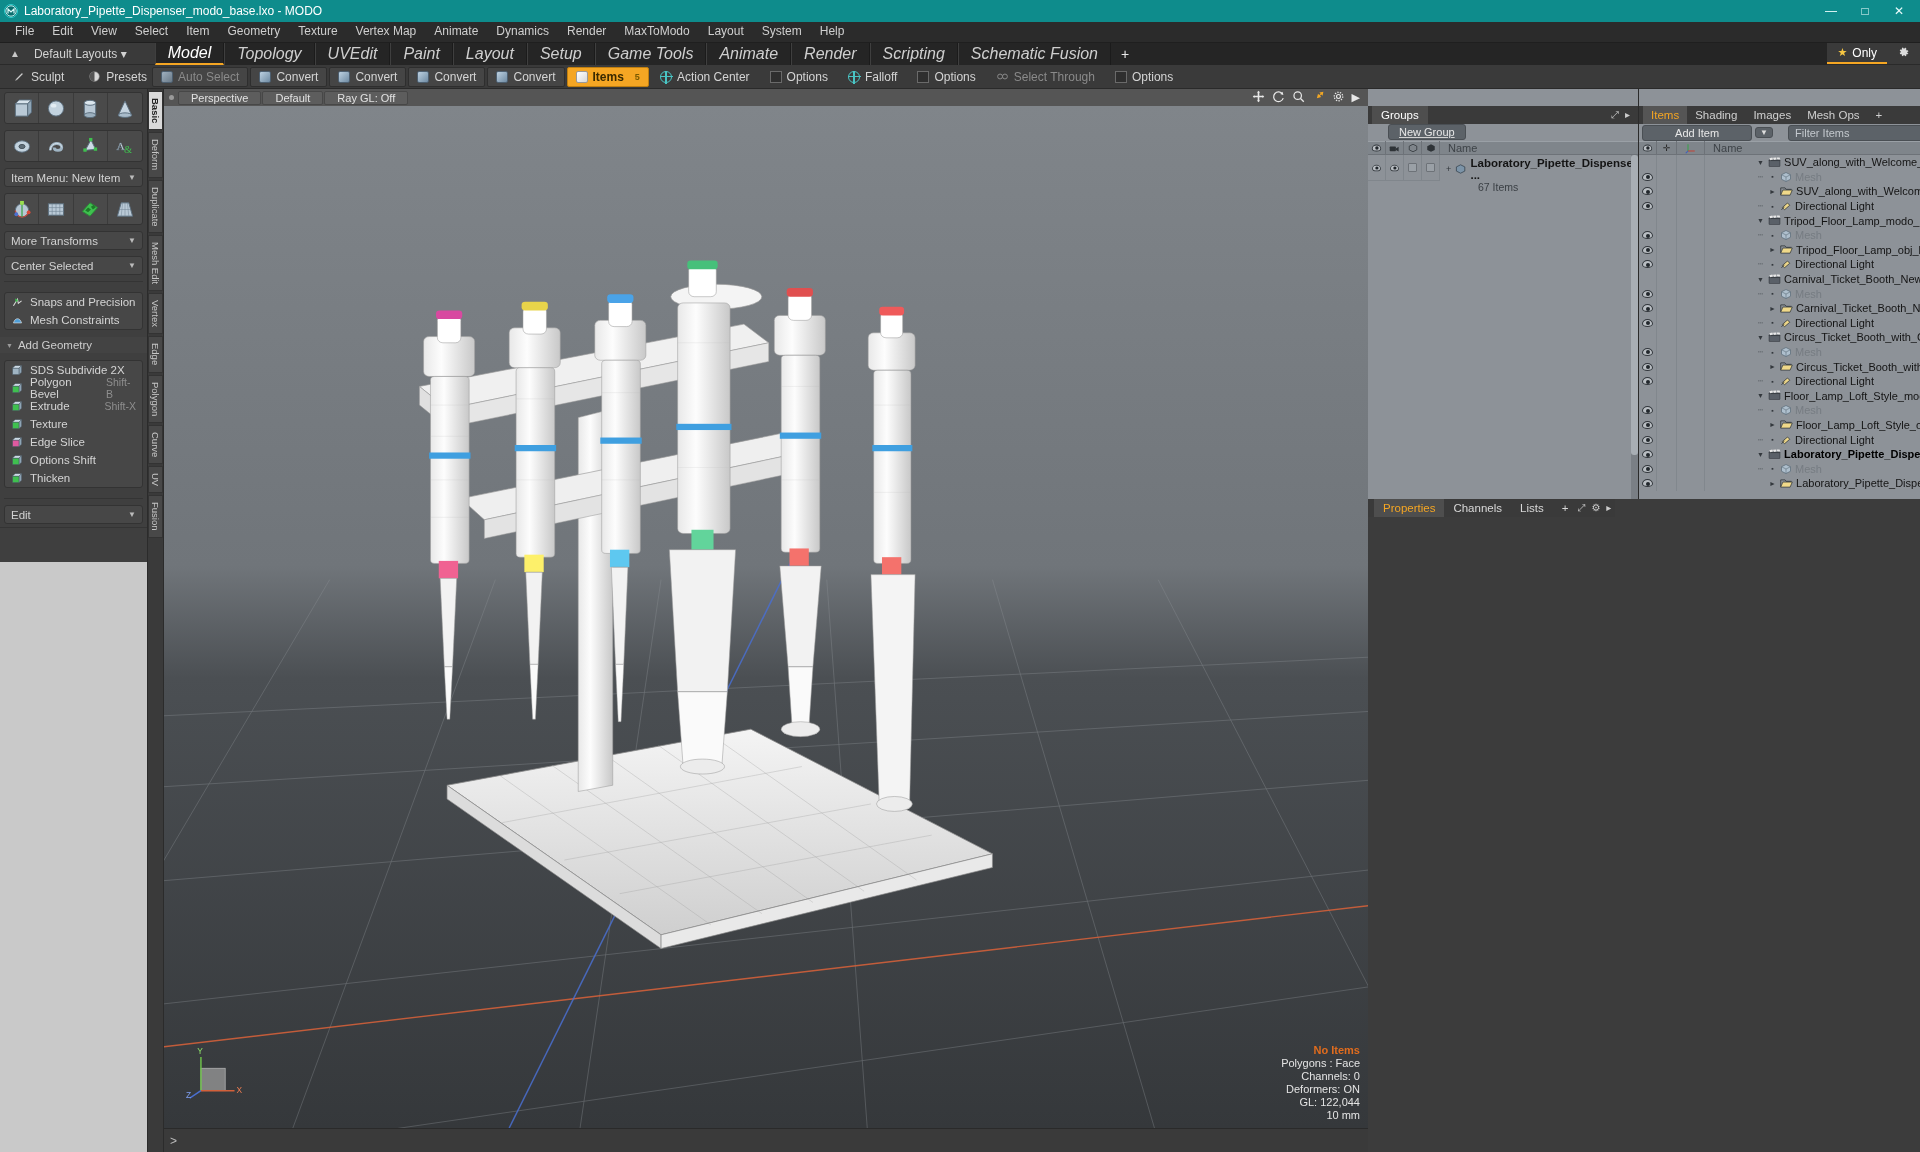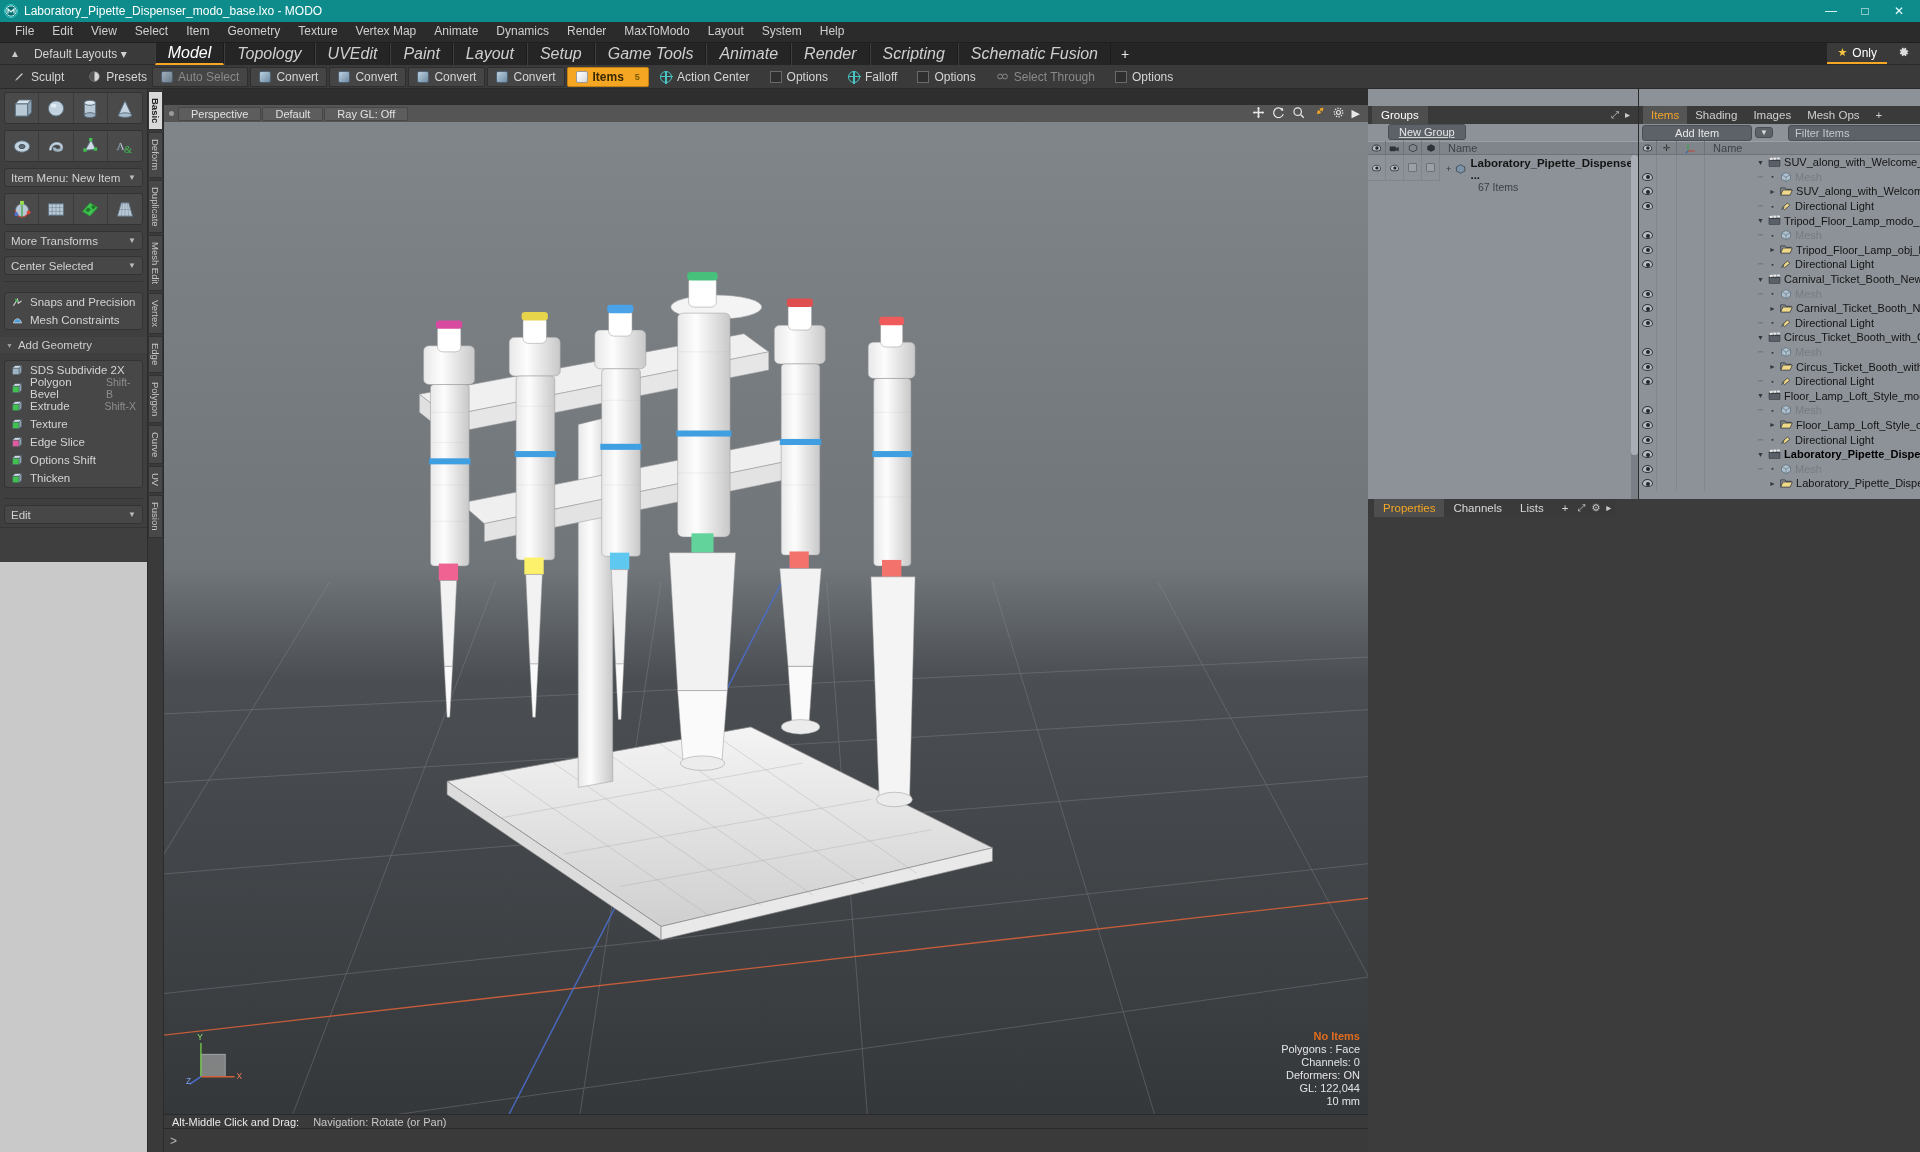--- a/index.html
+++ b/index.html
@@ -75,7 +75,7 @@
   .vtab.active{background:#d9d9d9;color:#222;font-weight:bold;}
   
   .vpwrap{flex:1;display:flex;flex-direction:column;background:#2e2e2e;}
-  .vphdr{height:17px;background:#555;display:flex;align-items:center;gap:1px;padding:0 2px;margin-top:16px;}
+  .vphdr{height:17px;background:#555;display:flex;align-items:center;gap:1px;padding:0 2px;}
   .vphdr .vtag{background:#5d5d5d;border:1px solid #474747;font-size:11px;color:#e2e2e2;padding:0 12px;height:14px;
     display:flex;align-items:center;border-radius:2px;}
   .vphdr .dot{width:5px;height:5px;border-radius:50%;background:#9a9a9a;margin:0 3px;}

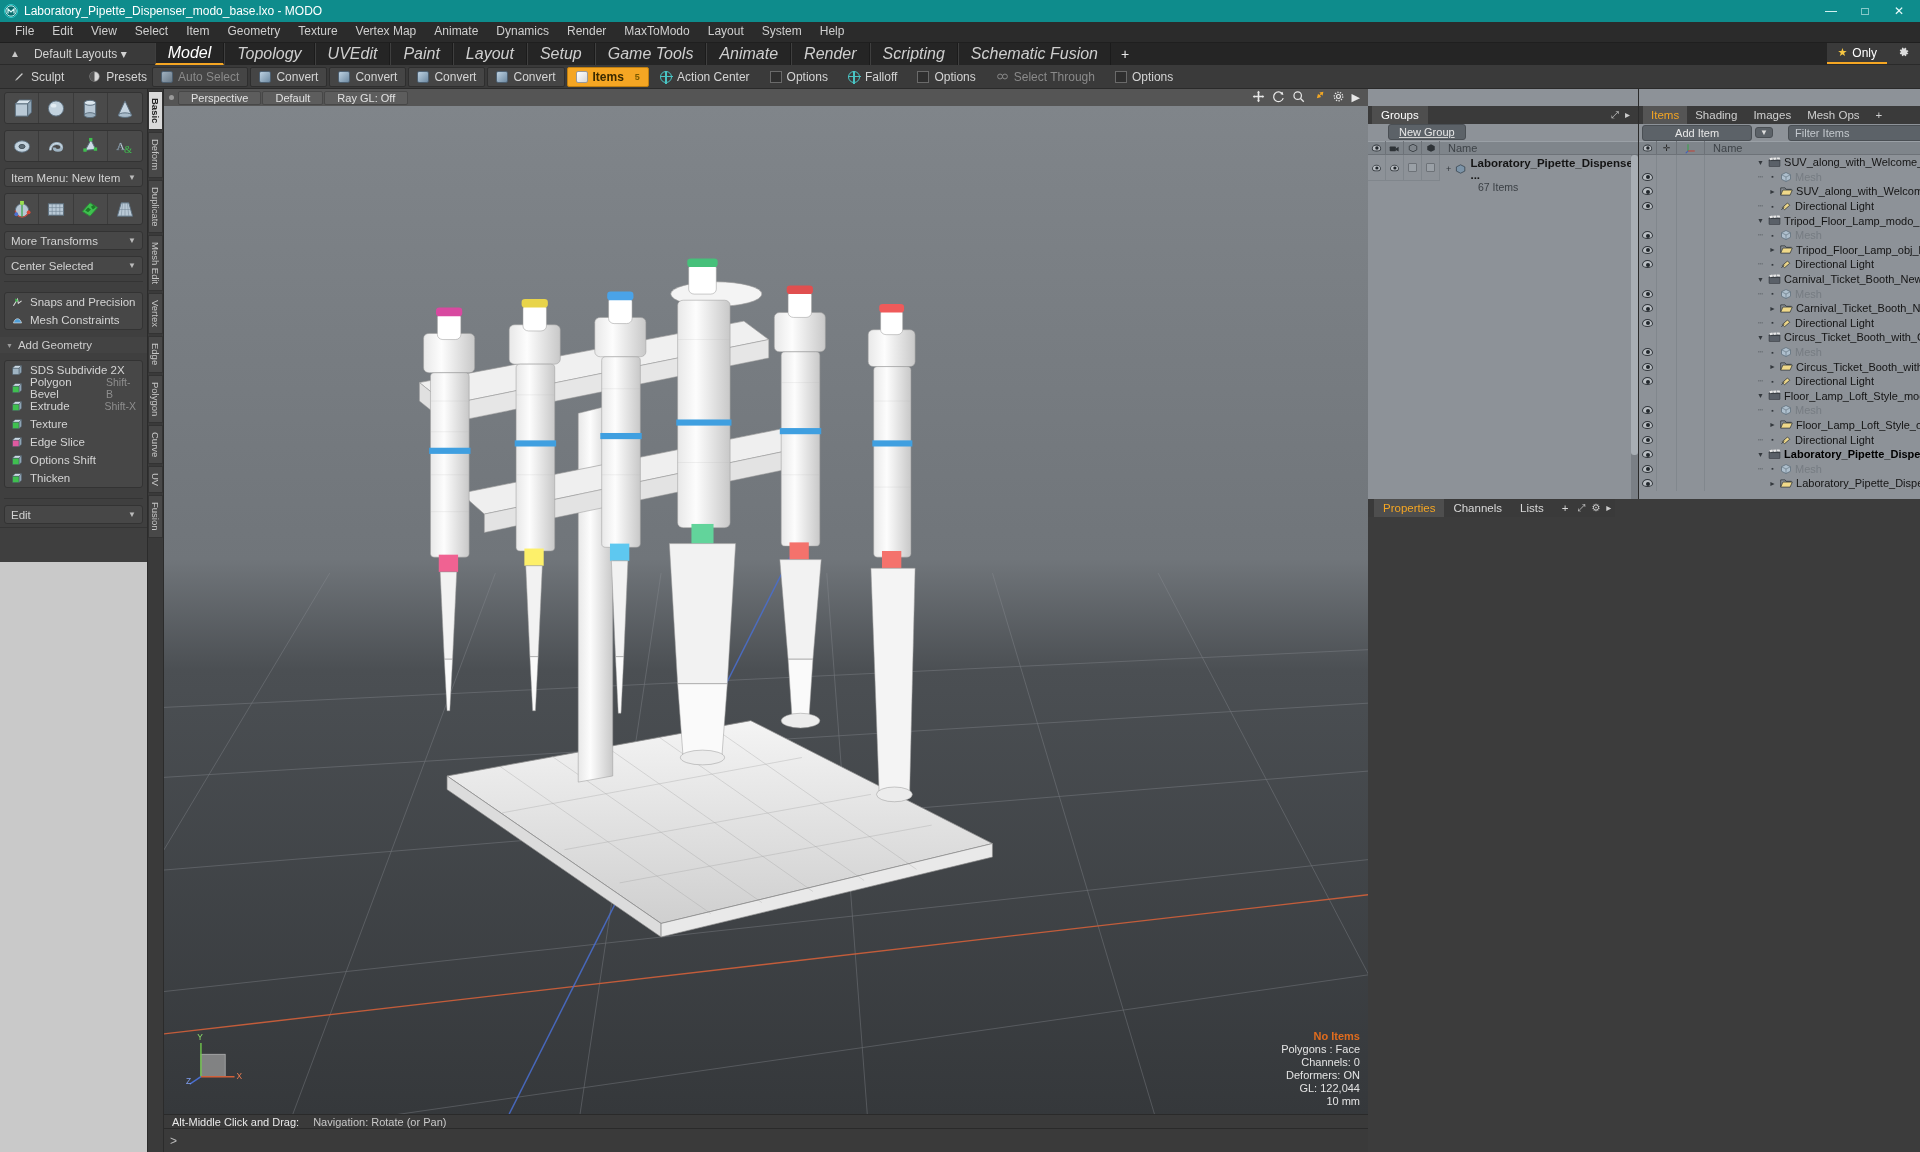--- a/index.html
+++ b/index.html
@@ -712,10 +712,6 @@
       </svg>
     </div>
 
-    <div class="statusline">
-      <span class="hint-b">Alt-Middle Click and Drag:</span>
-      <span class="hintbar">Navigation: Rotate (or Pan)</span>
-    </div>
     <div class="cmdline">
       <span style="color:#bbb;">&gt;</span>
     </div>

